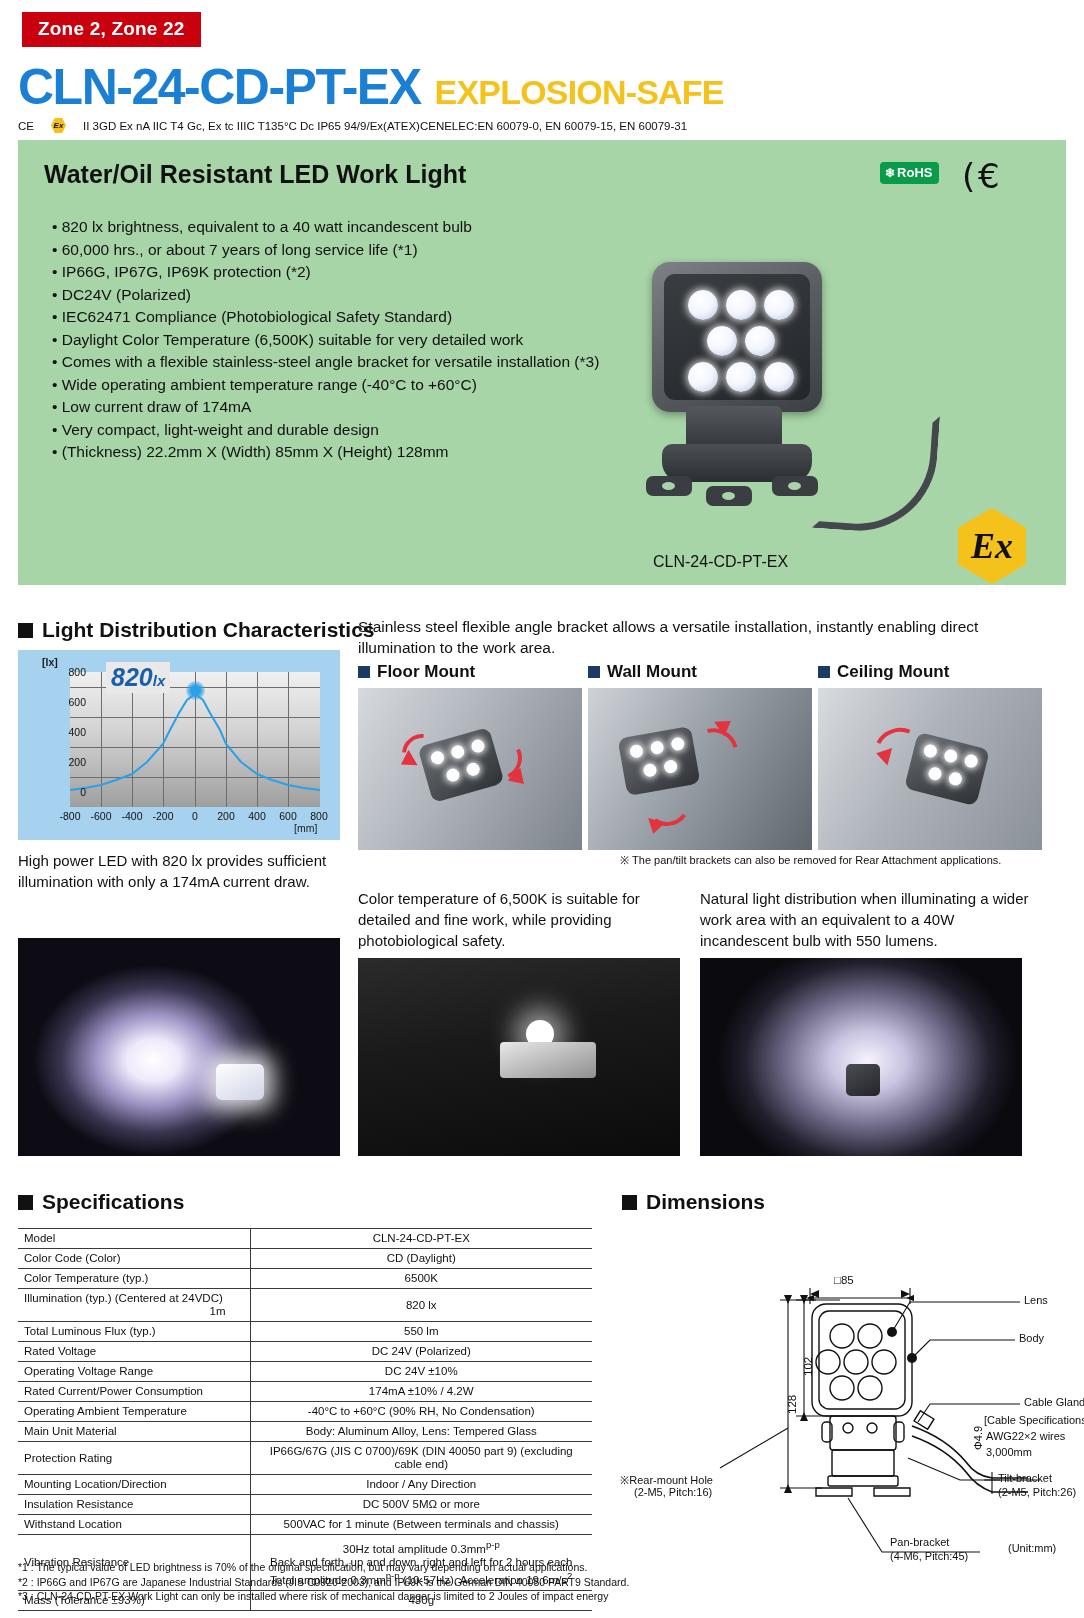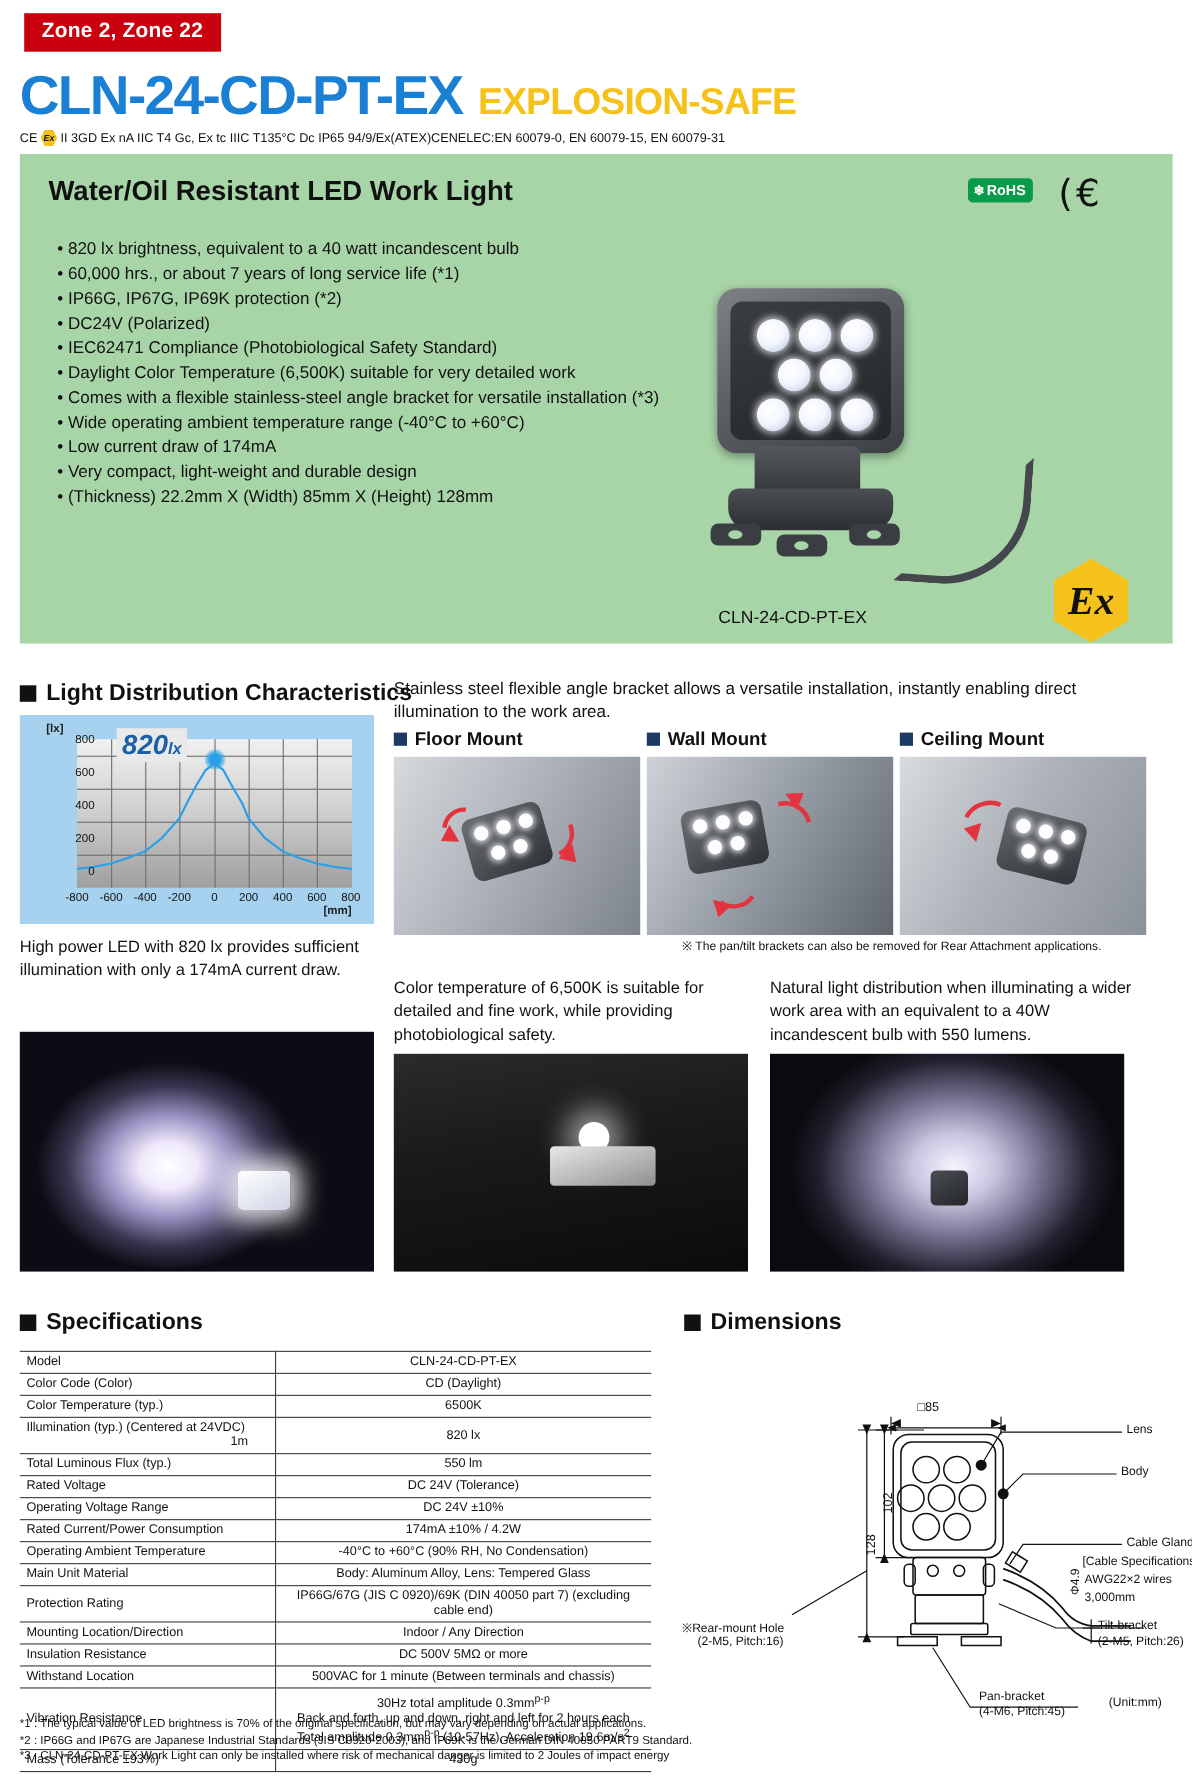--- a/index.html
+++ b/index.html
@@ -35,7 +35,7 @@
   .cert-line {
     position: absolute; left: 18px; top: 118px;
     font-size: 11.5px; color: #111; white-space: nowrap;
-    display: flex; align-items: center; gap: 3px;
+    display: flex; align-items: center; gap: 17px;
   }
   .ex-hex-sm {
     display: inline-block; width: 15px; height: 15px;

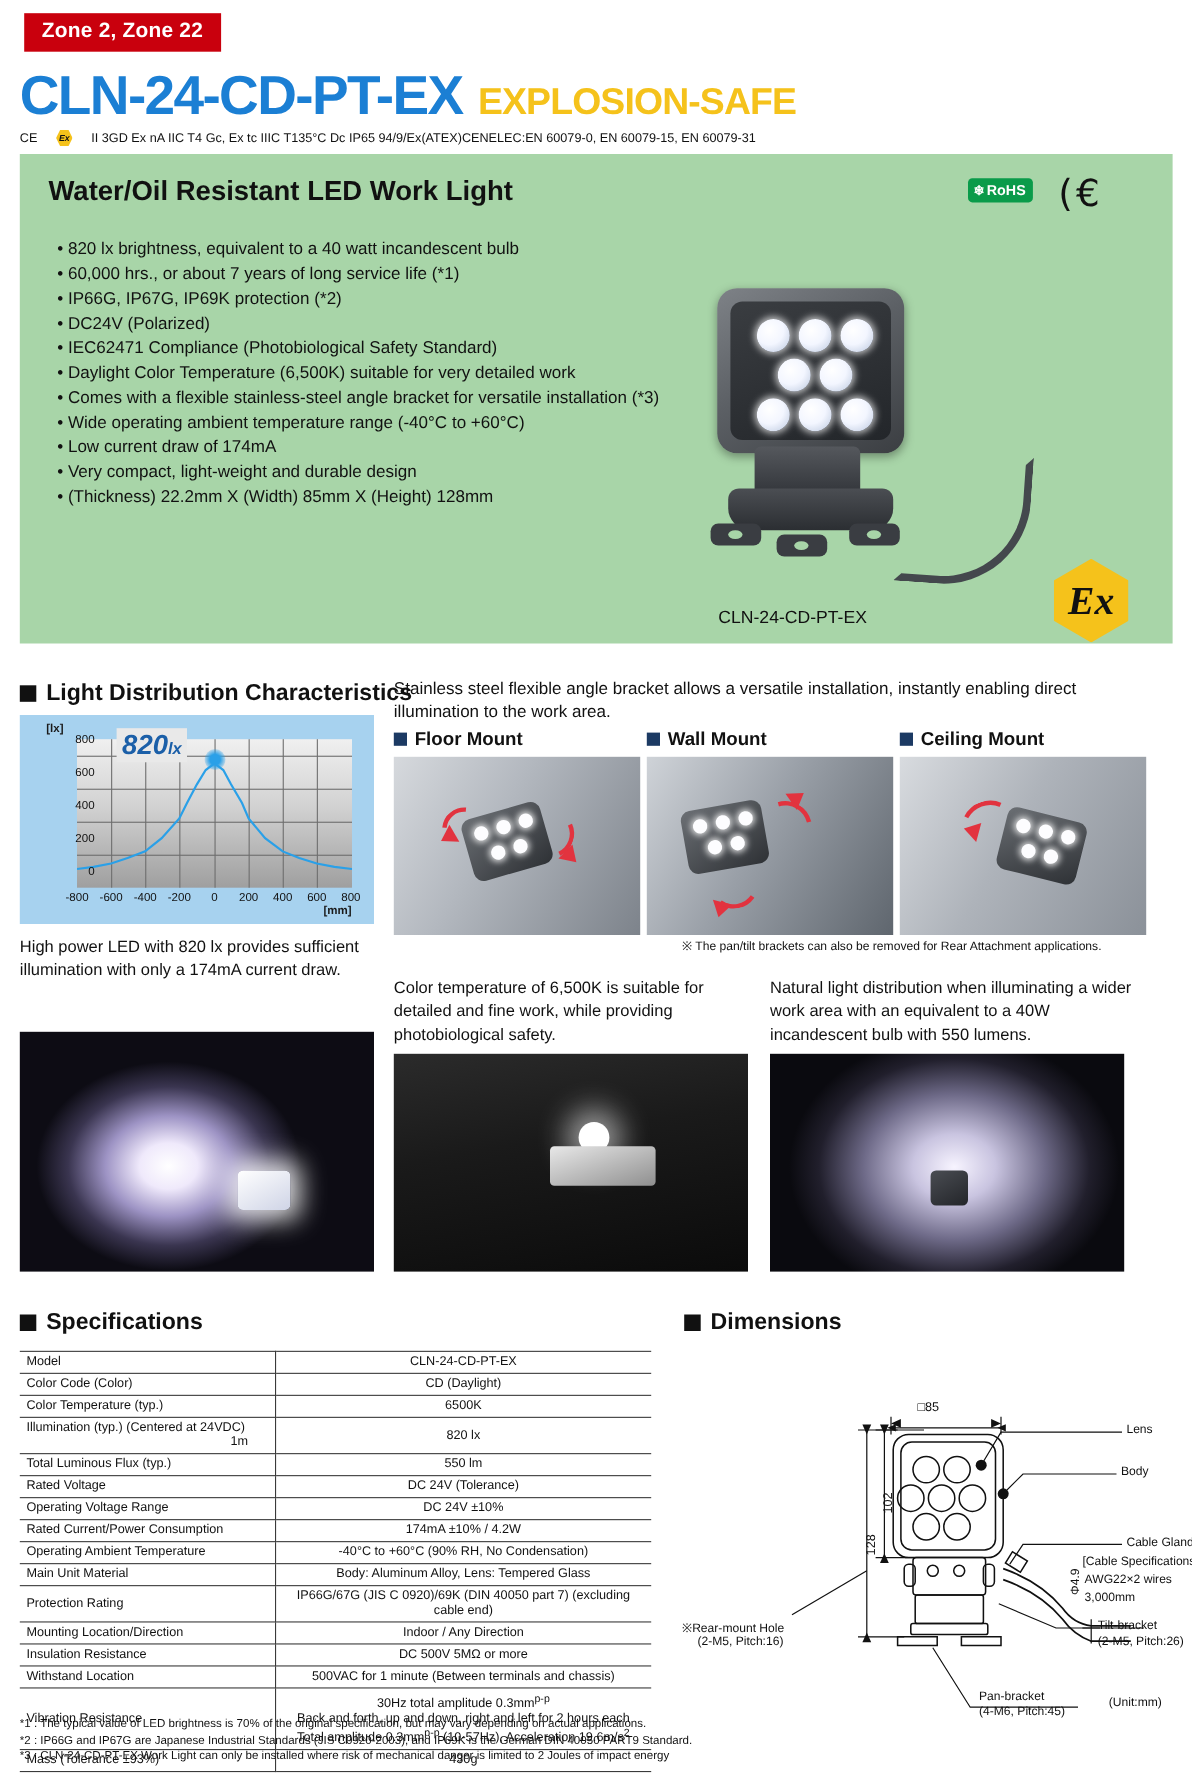--- a/index.html
+++ b/index.html
@@ -154,7 +154,7 @@
   .xlab { position: absolute; top: 160px; font-size: 10.5px; color: #111;
     text-align: center; width: 36px; }
   .unit-lx { position: absolute; left: 24px; top: 6px; font-size: 10.5px; font-weight: bold; }
-  .unit-mm { position: absolute; left: 276px; top: 172px; font-size: 10.5px; font-weight: bold; text-align: right; }
+  .unit-mm { position: absolute; left: 276px; top: 172px; font-size: 10.5px; font-weight: normal; text-align: right; }
   .peak-label {
     position: absolute; left: 88px; top: 12px;
     background: #e9e9e9; padding: 1px 5px;

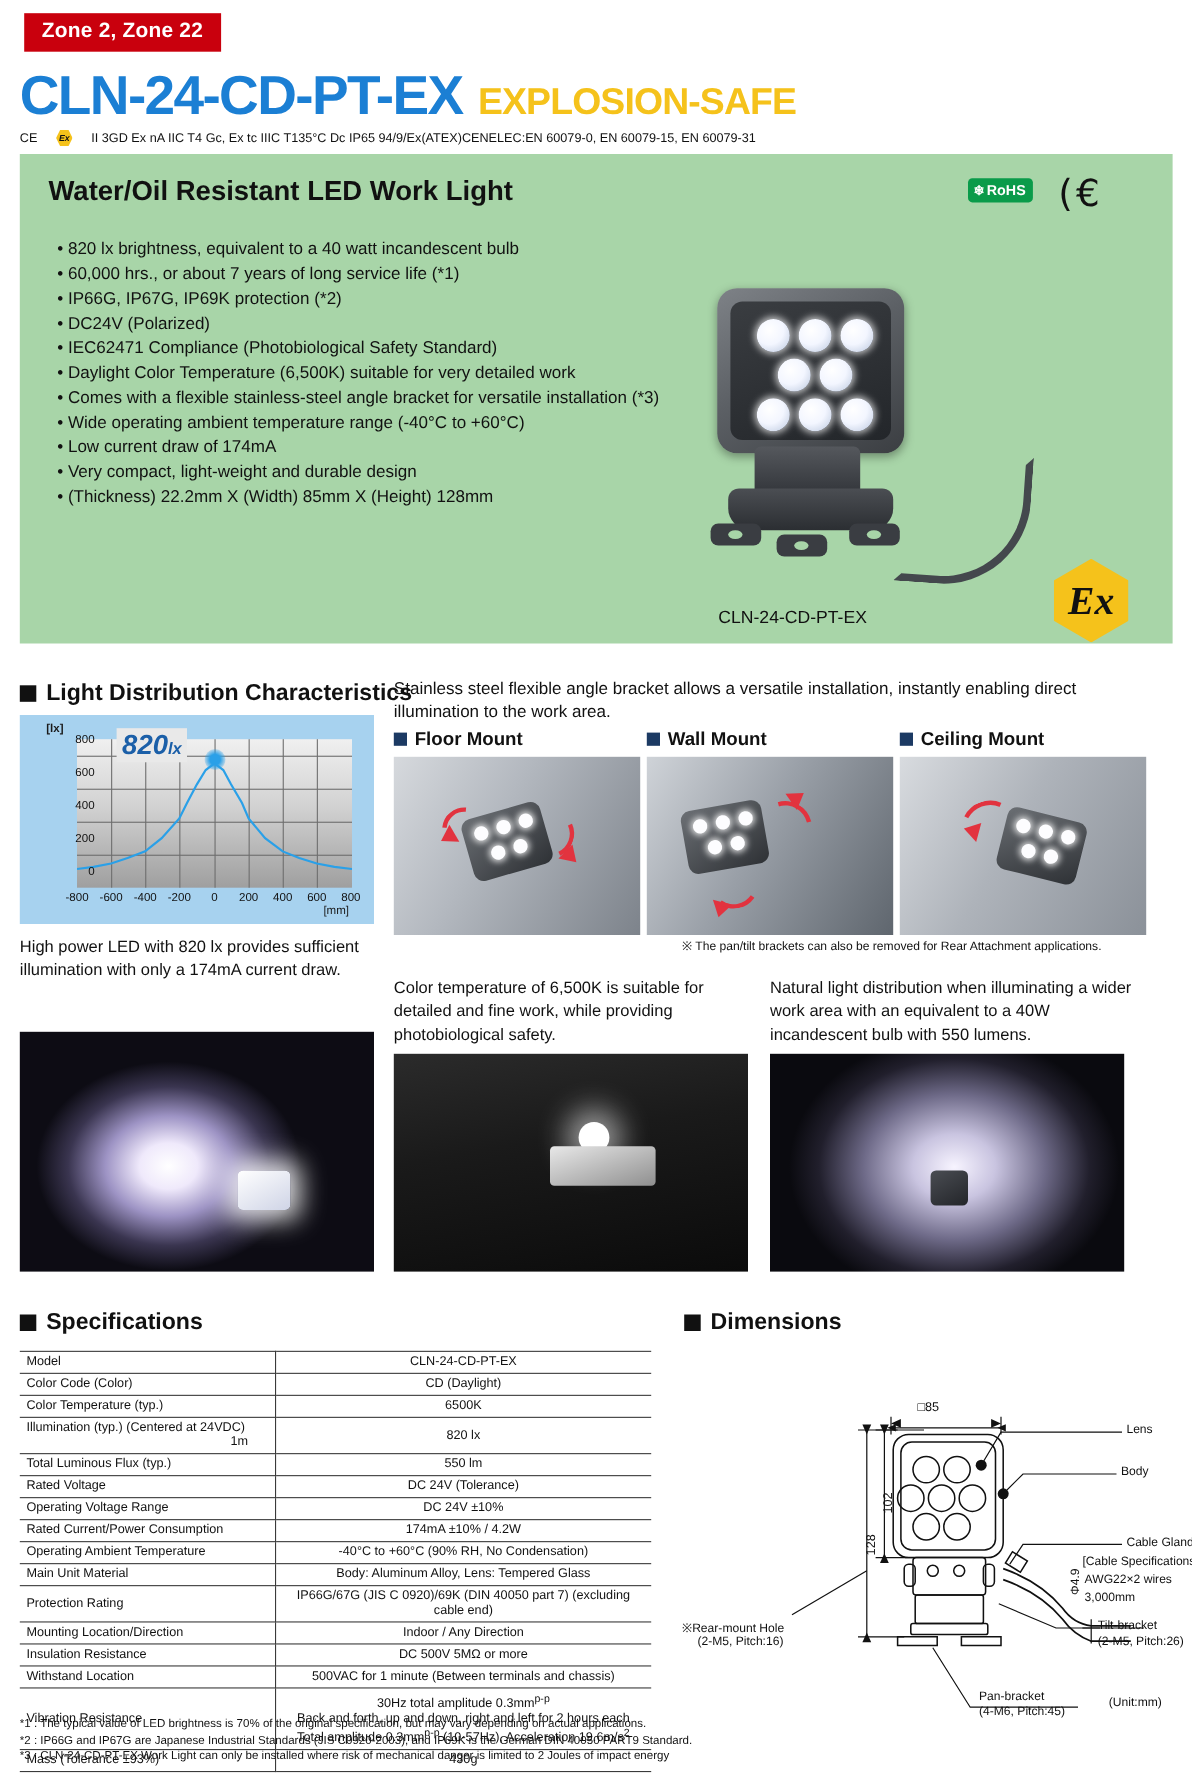--- a/index.html
+++ b/index.html
@@ -475,7 +475,7 @@
     </tr>
     <tr>
       <td class="k">Rated Voltage</td>
-      <td class="v">DC 24V (Tolerance)</td>
+      <td class="v">DC 24V (Polarized)</td>
     </tr>
     <tr>
       <td class="k">Operating Voltage Range</td>

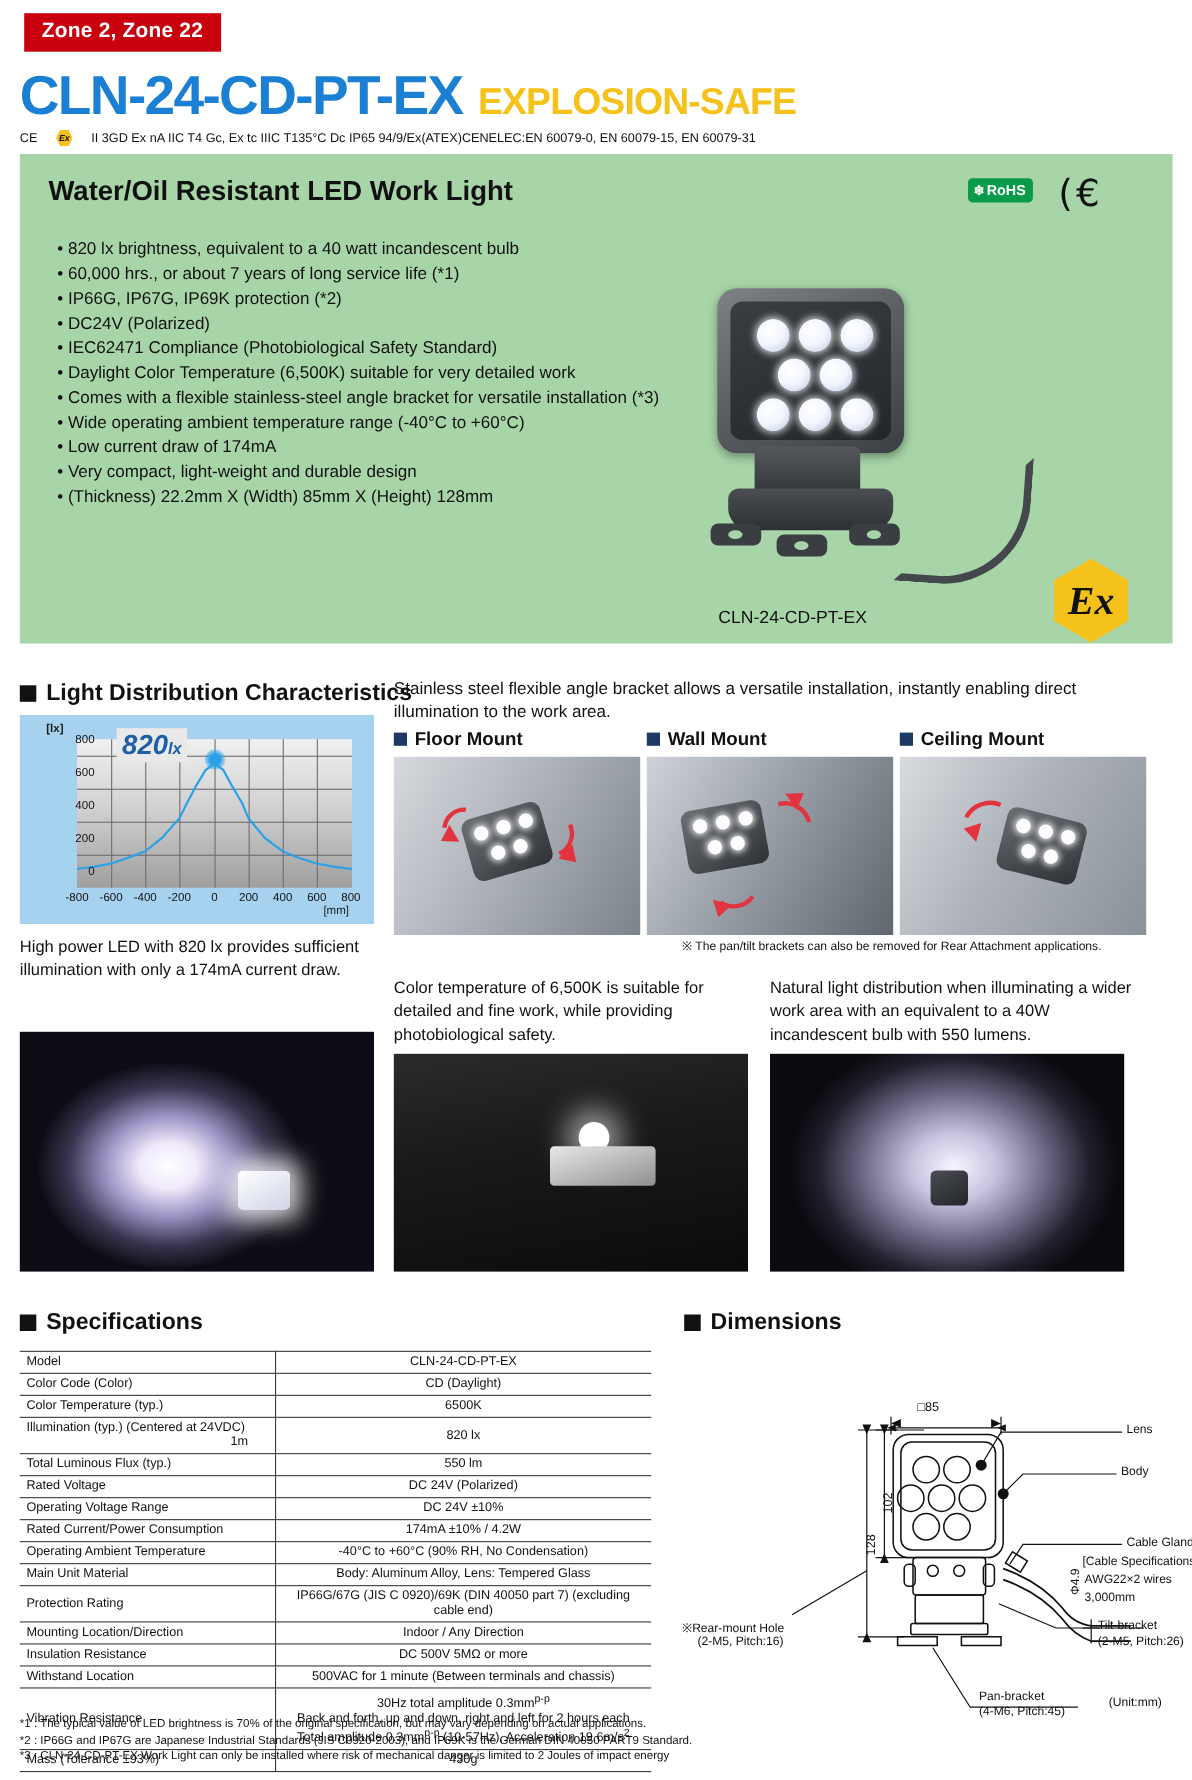--- a/index.html
+++ b/index.html
@@ -495,7 +495,7 @@
     </tr>
     <tr>
       <td class="k">Protection Rating</td>
-      <td class="v">IP66G/67G (JIS C 0920)/69K (DIN 40050 part 7) (excluding cable end)</td>
+      <td class="v">IP66G/67G (JIS C 0700)/69K (DIN 40050 part 9) (excluding cable end)</td>
     </tr>
     <tr>
       <td class="k">Mounting Location/Direction</td>

